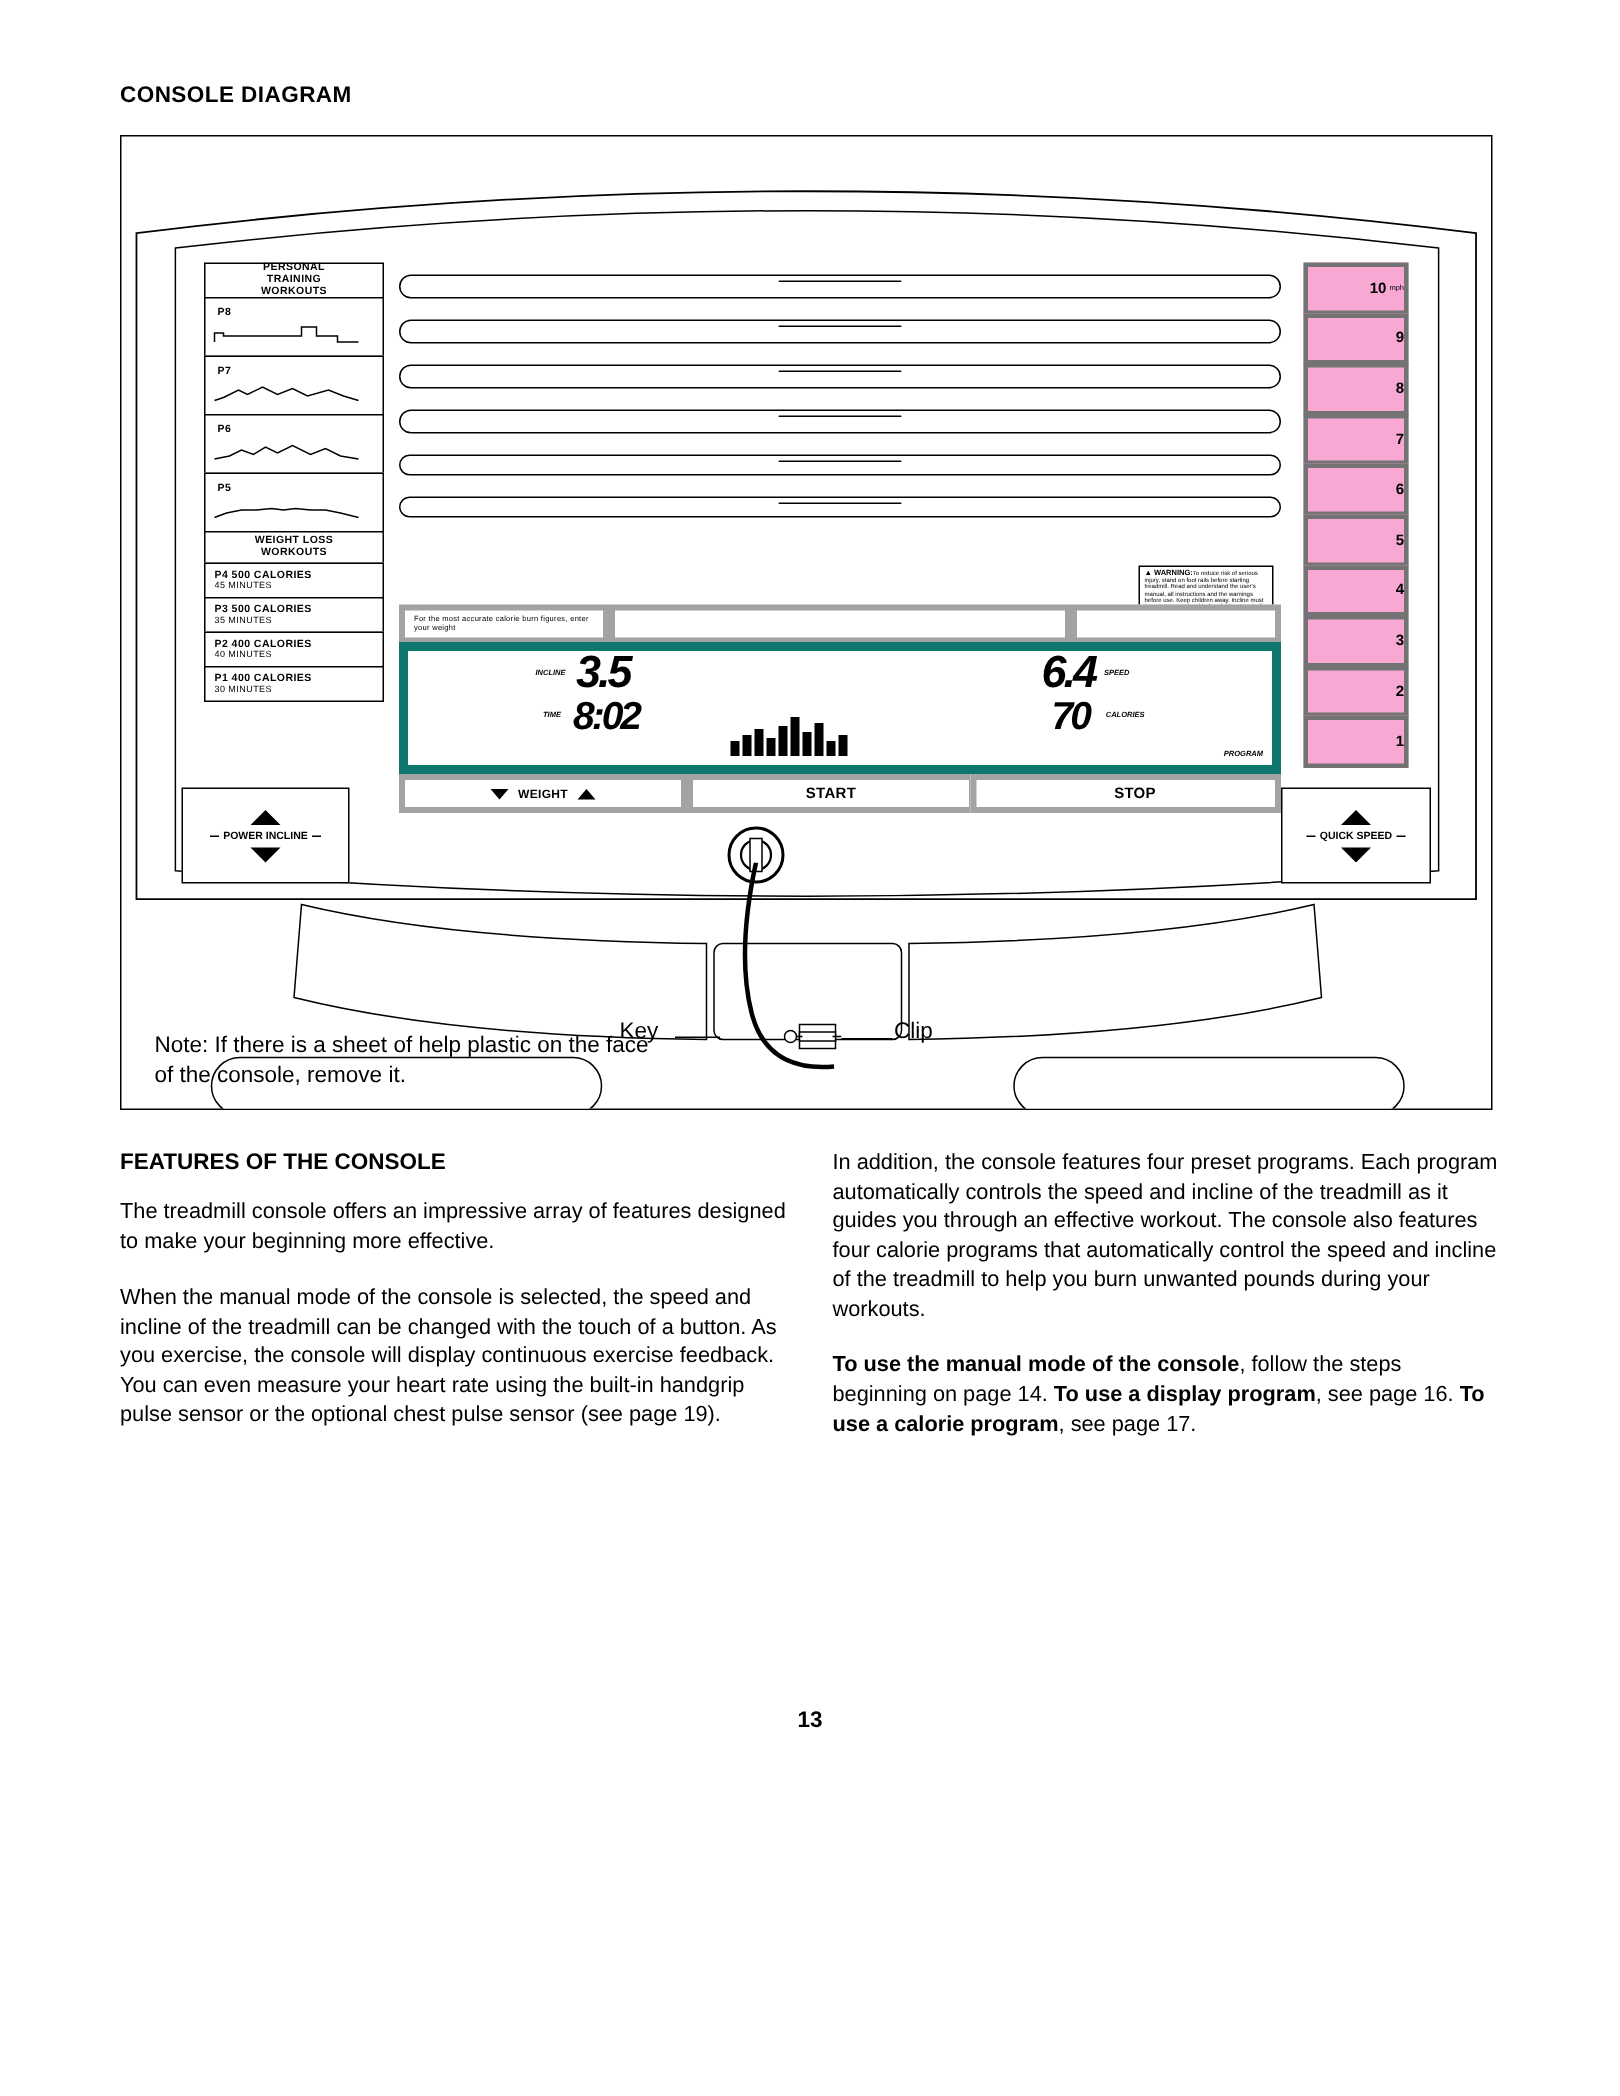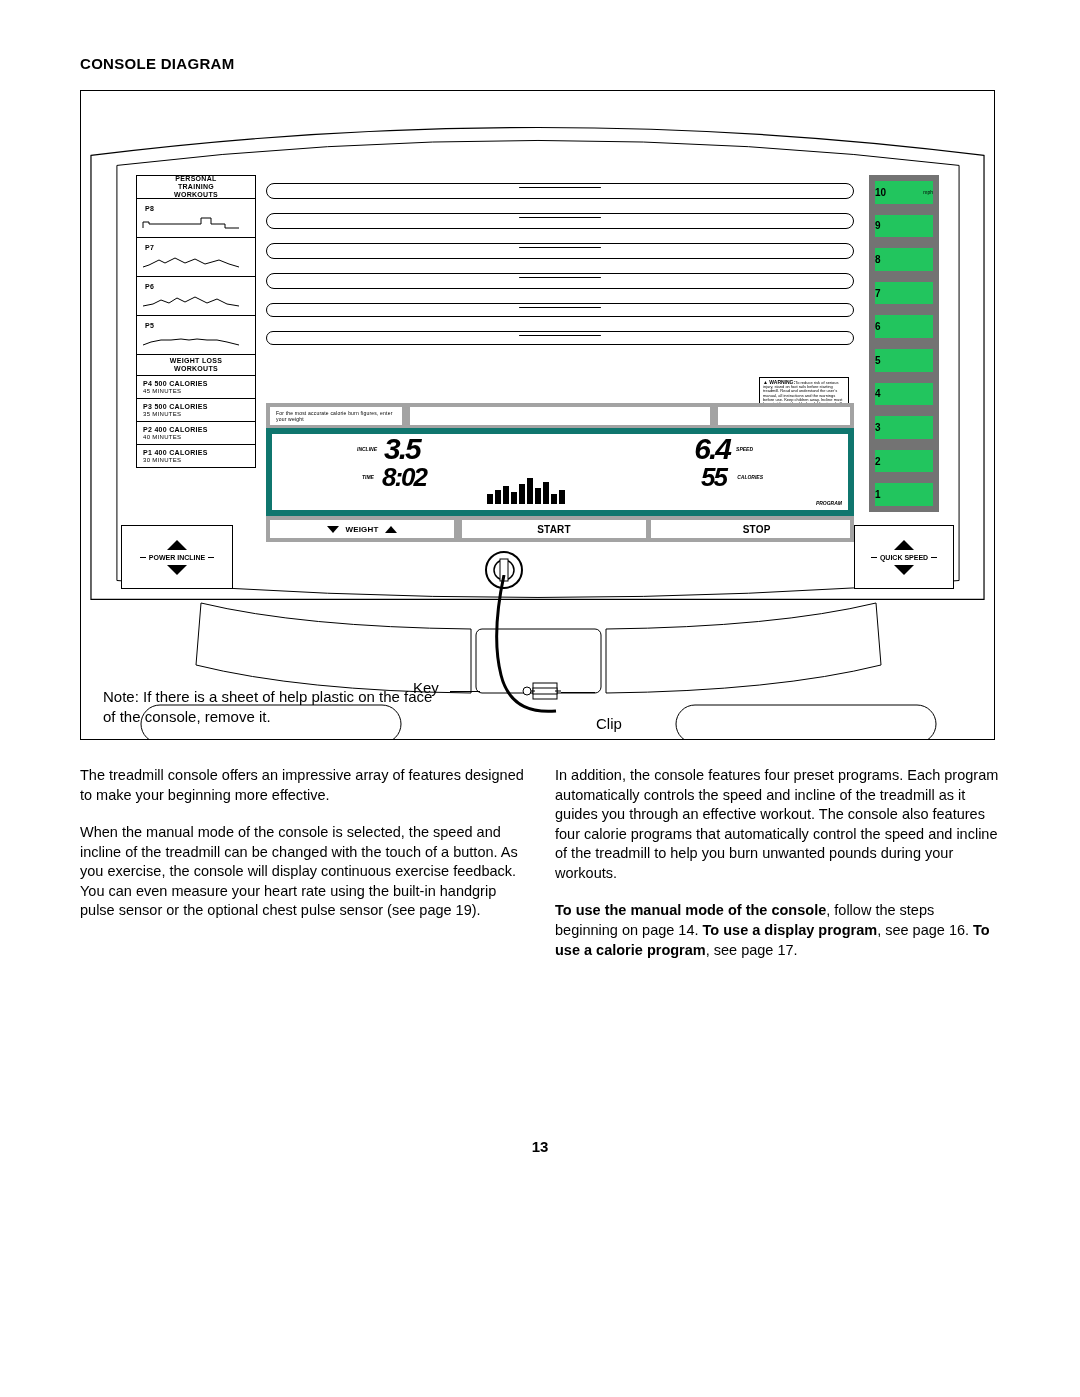--- a/index.html
+++ b/index.html
@@ -76,9 +76,9 @@
     width:70px;
   }
   .sbtn {
-    border:6px solid #737373; background:#22c55e;
+    border:3px solid #737373; background:#f9a8d4;
     height:34.6px; margin-bottom:-1px;
-    display:flex; align-items:center; justify-content:space-between;
+    display:flex; align-items:center; justify-content:flex-end;
     font-weight:bold; font-size:10px;
     position:relative;
   }

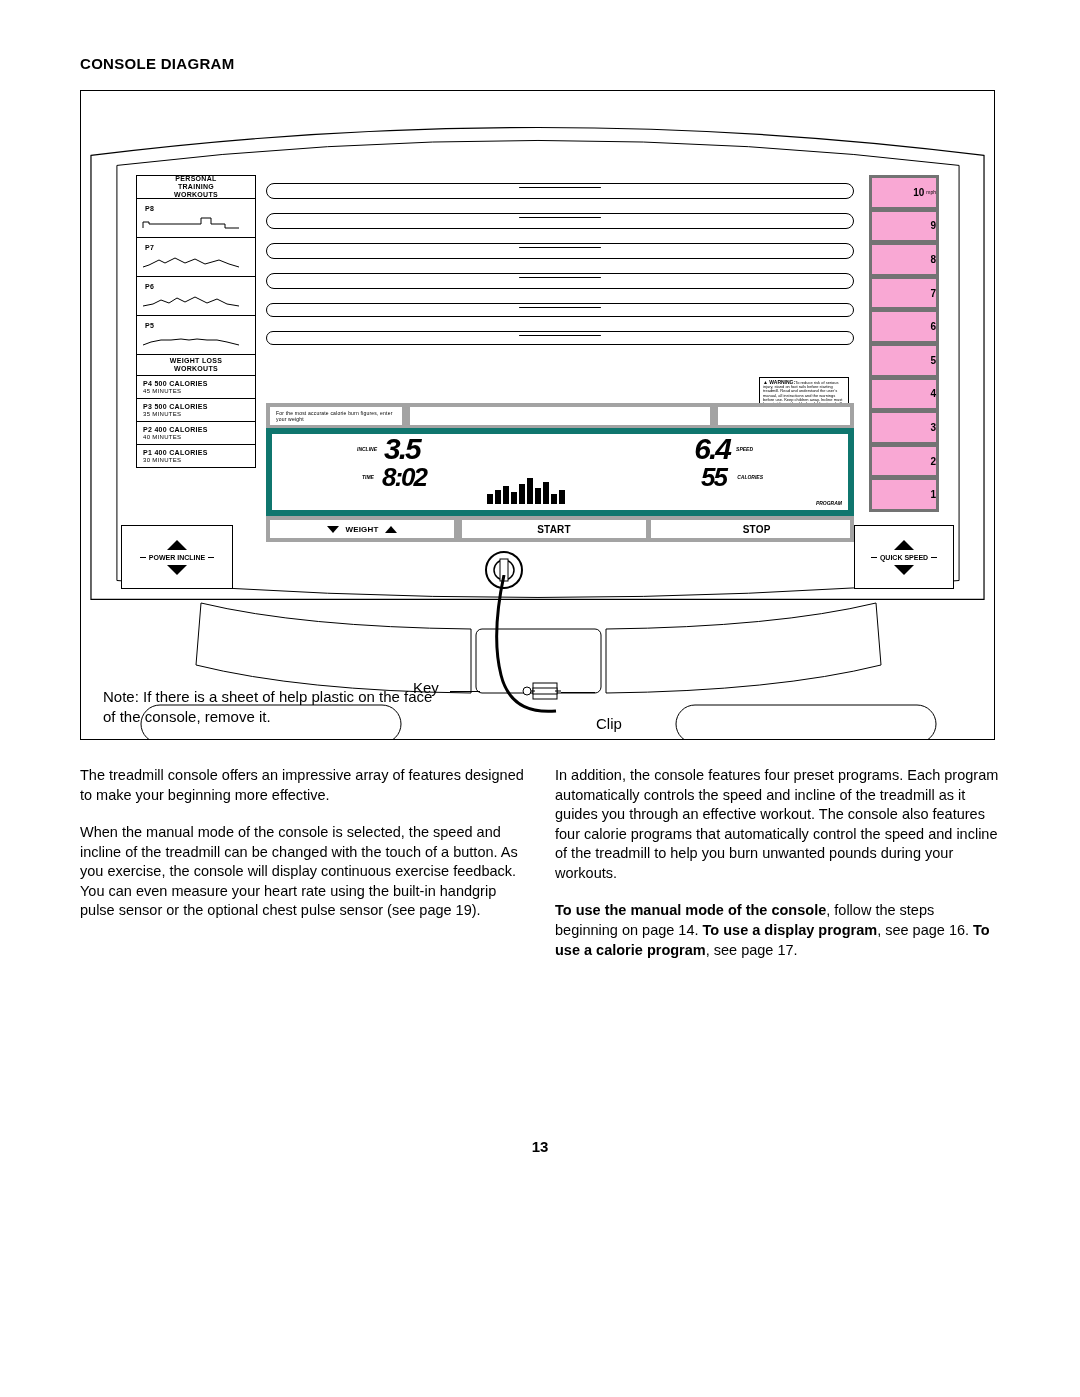--- a/index.html
+++ b/index.html
@@ -276,7 +276,7 @@
           <span class="lab" style="left:90px;top:40px;">TIME</span>
           <span class="seg" style="left:110px;top:28px;font-size:26px;">8:02</span>
           <span class="lab" style="right:85px;top:40px;">CALORIES</span>
-          <span class="seg" style="right:122px;top:28px;font-size:26px;">55</span>
+          <span class="seg" style="right:122px;top:28px;font-size:26px;">70</span>
           <span class="lab" style="right:6px;bottom:4px;">PROGRAM</span>
           <div class="bars">
             <span style="height:10px"></span>

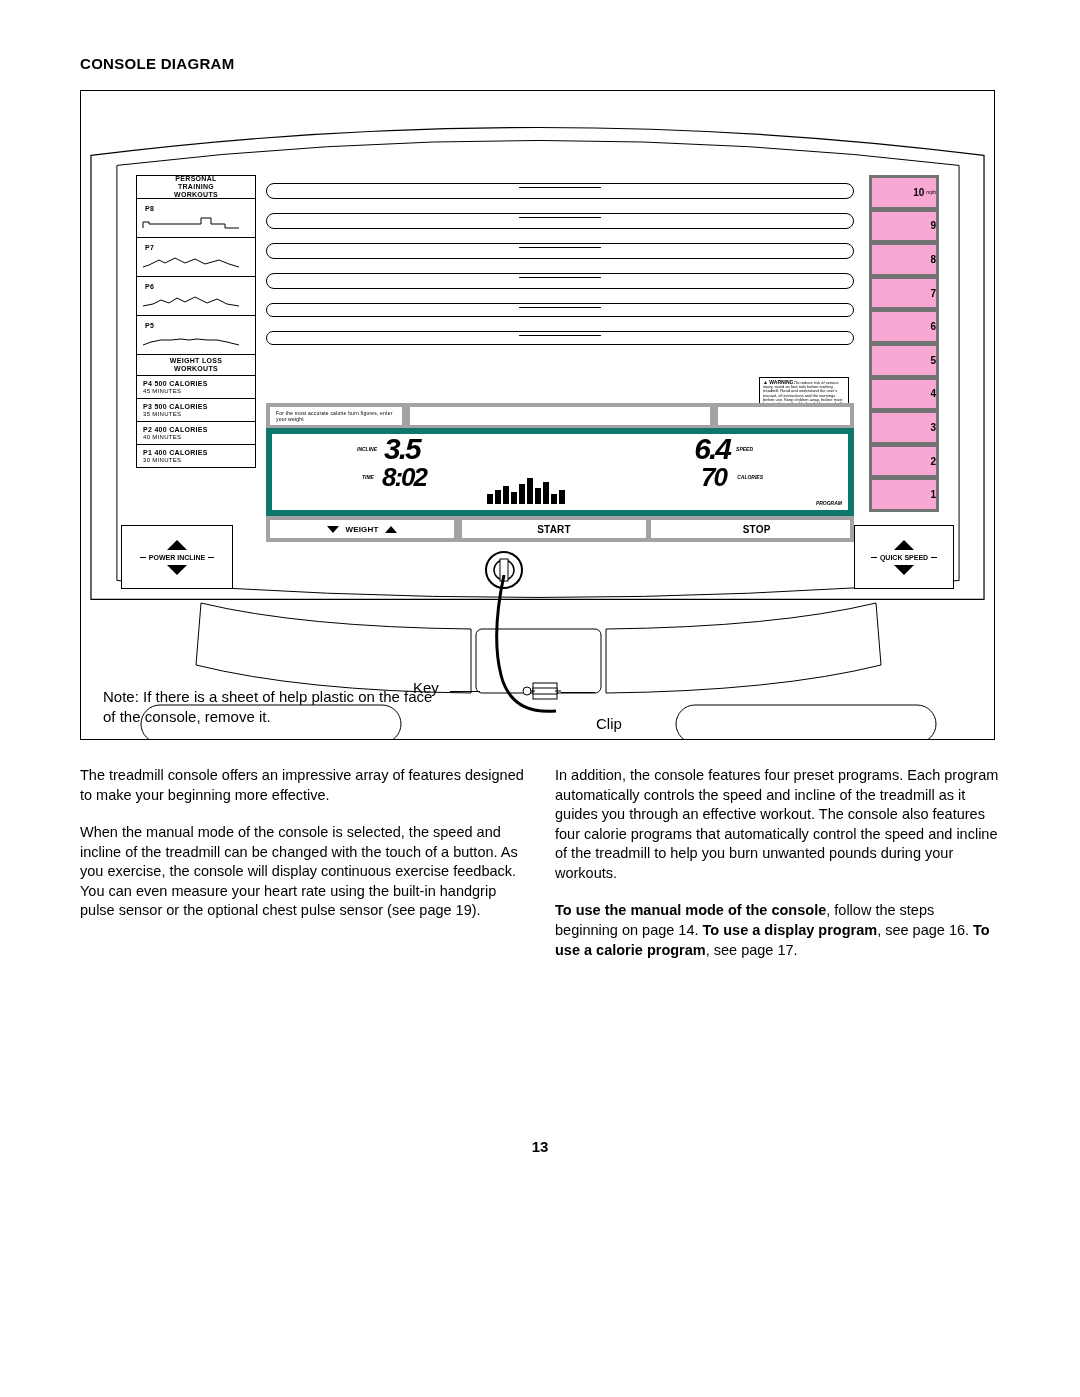--- a/index.html
+++ b/index.html
@@ -132,7 +132,7 @@
   .labels{position:absolute; left:0; right:0; top:0;}
   .note{position:absolute; left:22px; top:596px; width:330px; font-size:15px; line-height:1.3;}
   .keylab{position:absolute; left:332px; top:588px; font-size:15px;}
-  .cliplab{position:absolute; left:515px; top:588px; font-size:15px;margin-top:36px;}
+  .cliplab{position:absolute; left:515px; top:588px; font-size:15px;}
   .keyline{position:absolute; left:369px; top:600px; width:30px; height:1px; background:#000;}
   .clipline{position:absolute; left:480px; top:601px; width:34px; height:1px; background:#000;}
   

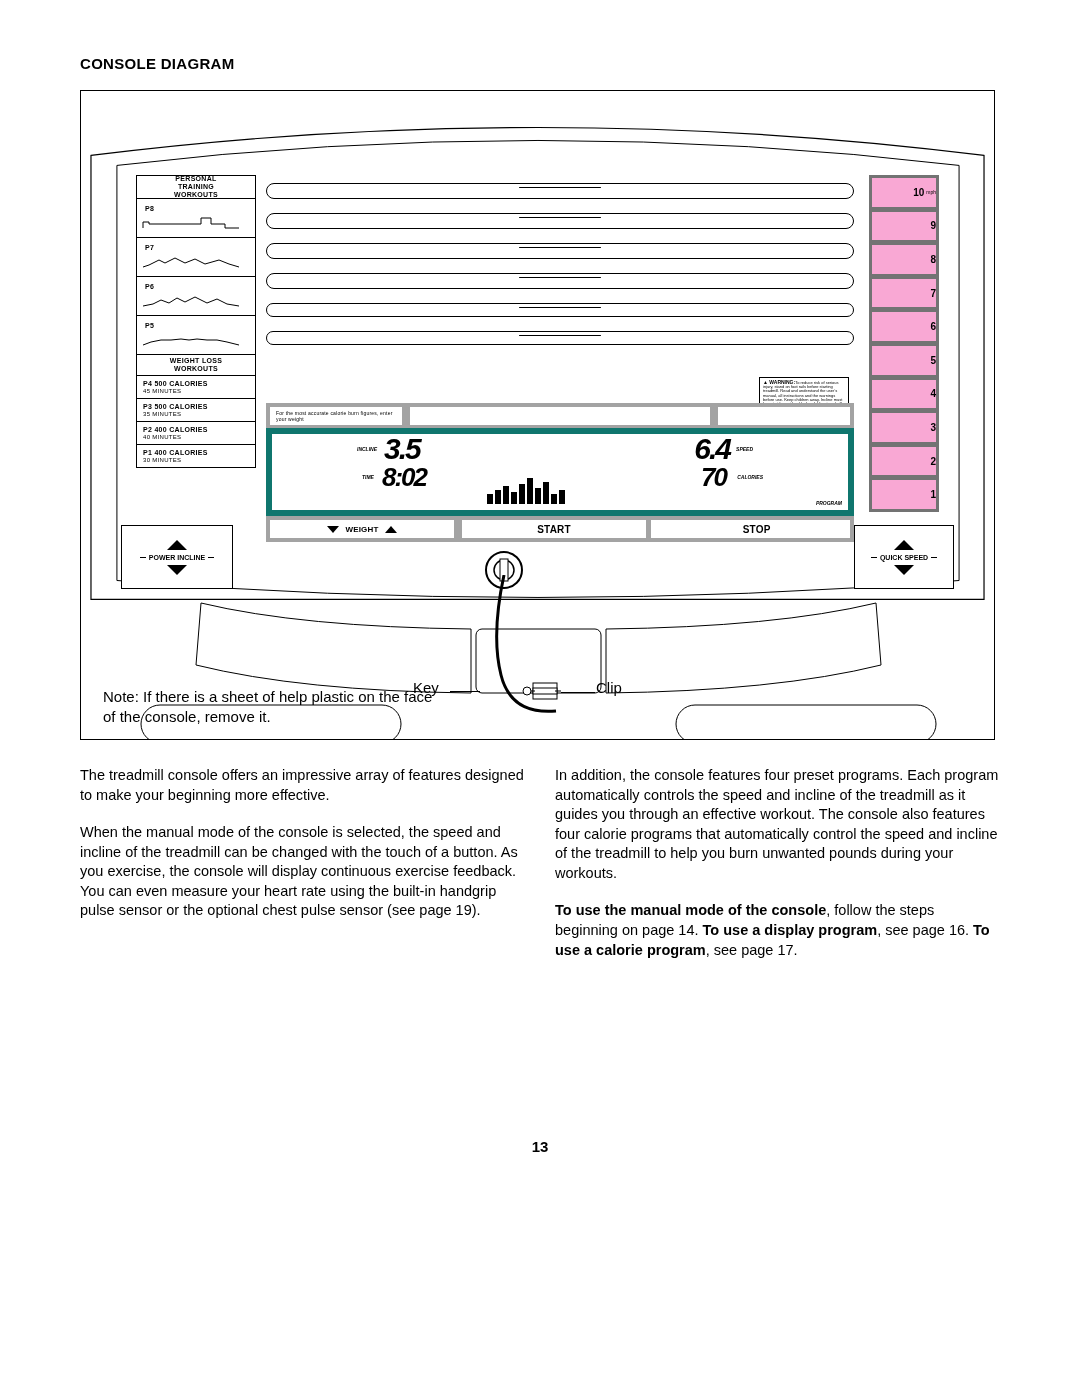--- a/index.html
+++ b/index.html
@@ -349,6 +349,7 @@
 
   <div class="columns">
     <div class="col">
+      <div class="h-features">FEATURES OF THE CONSOLE</div>
       <p>The treadmill console offers an impressive array of features designed to make your beginning more effective.</p>
       <p>When the manual mode of the console is selected, the speed and incline of the treadmill can be changed with the touch of a button. As you exercise, the console will display continuous exercise feedback. You can even measure your heart rate using the built-in handgrip pulse sensor or the optional chest pulse sensor (see page 19).</p>
     </div>

